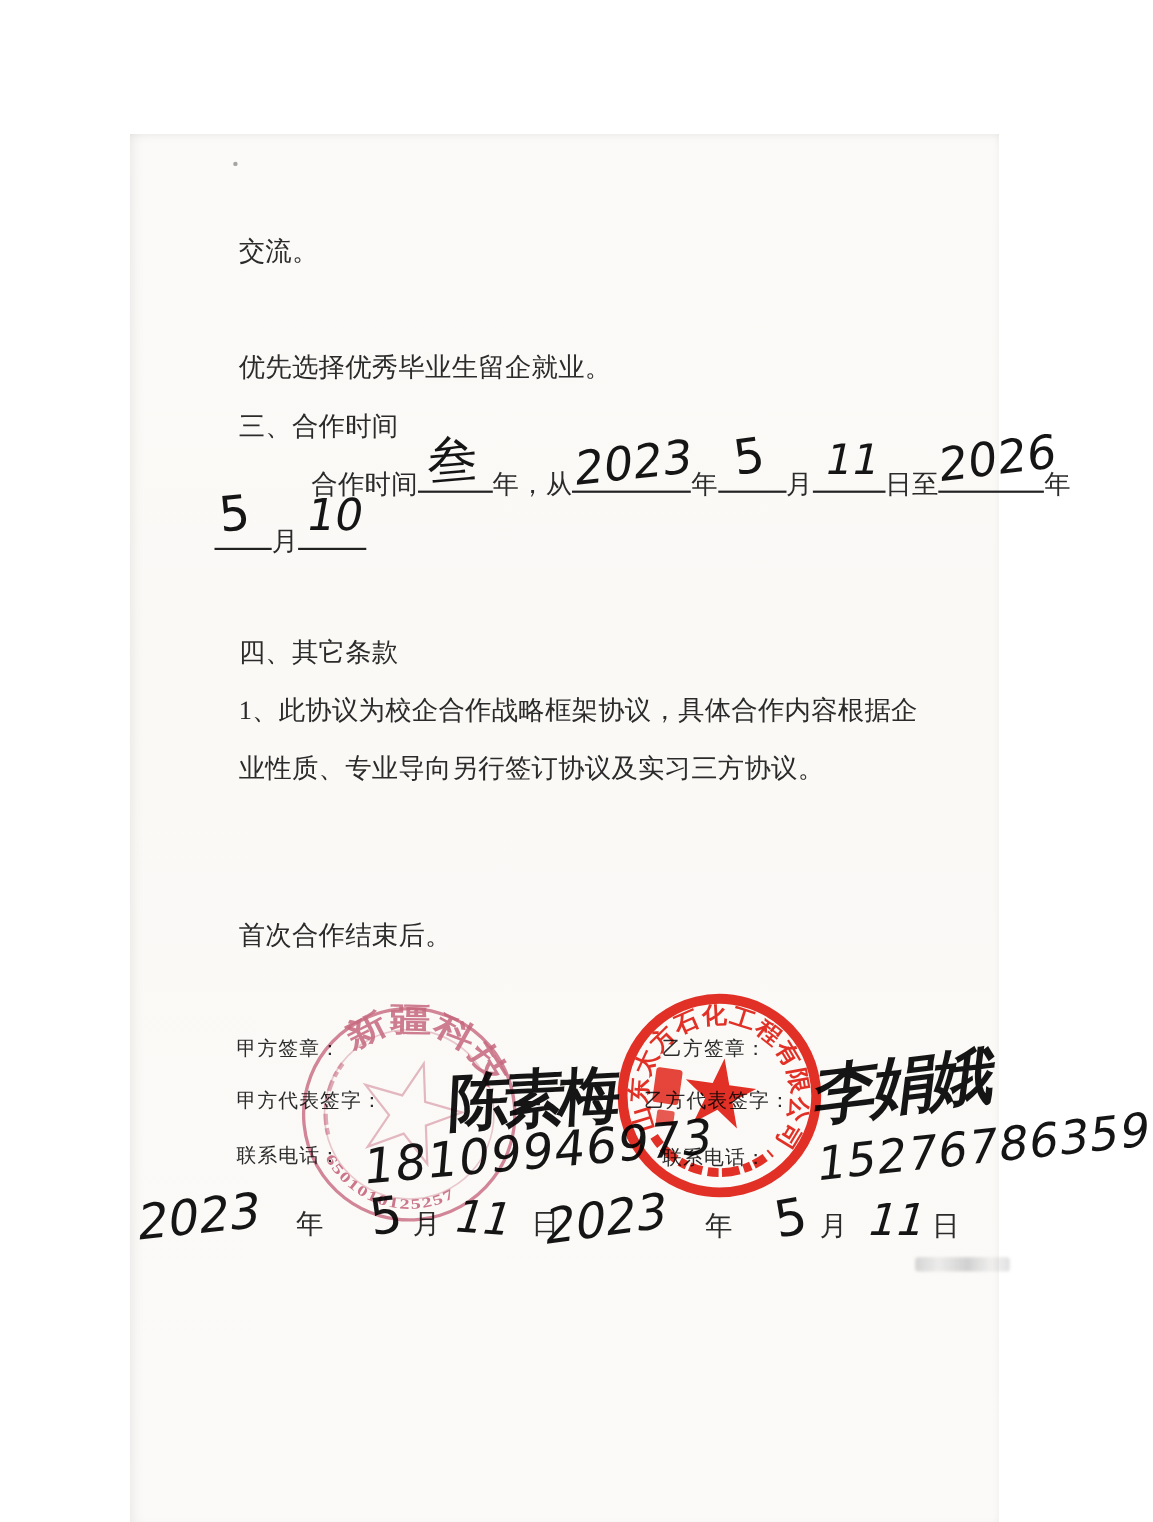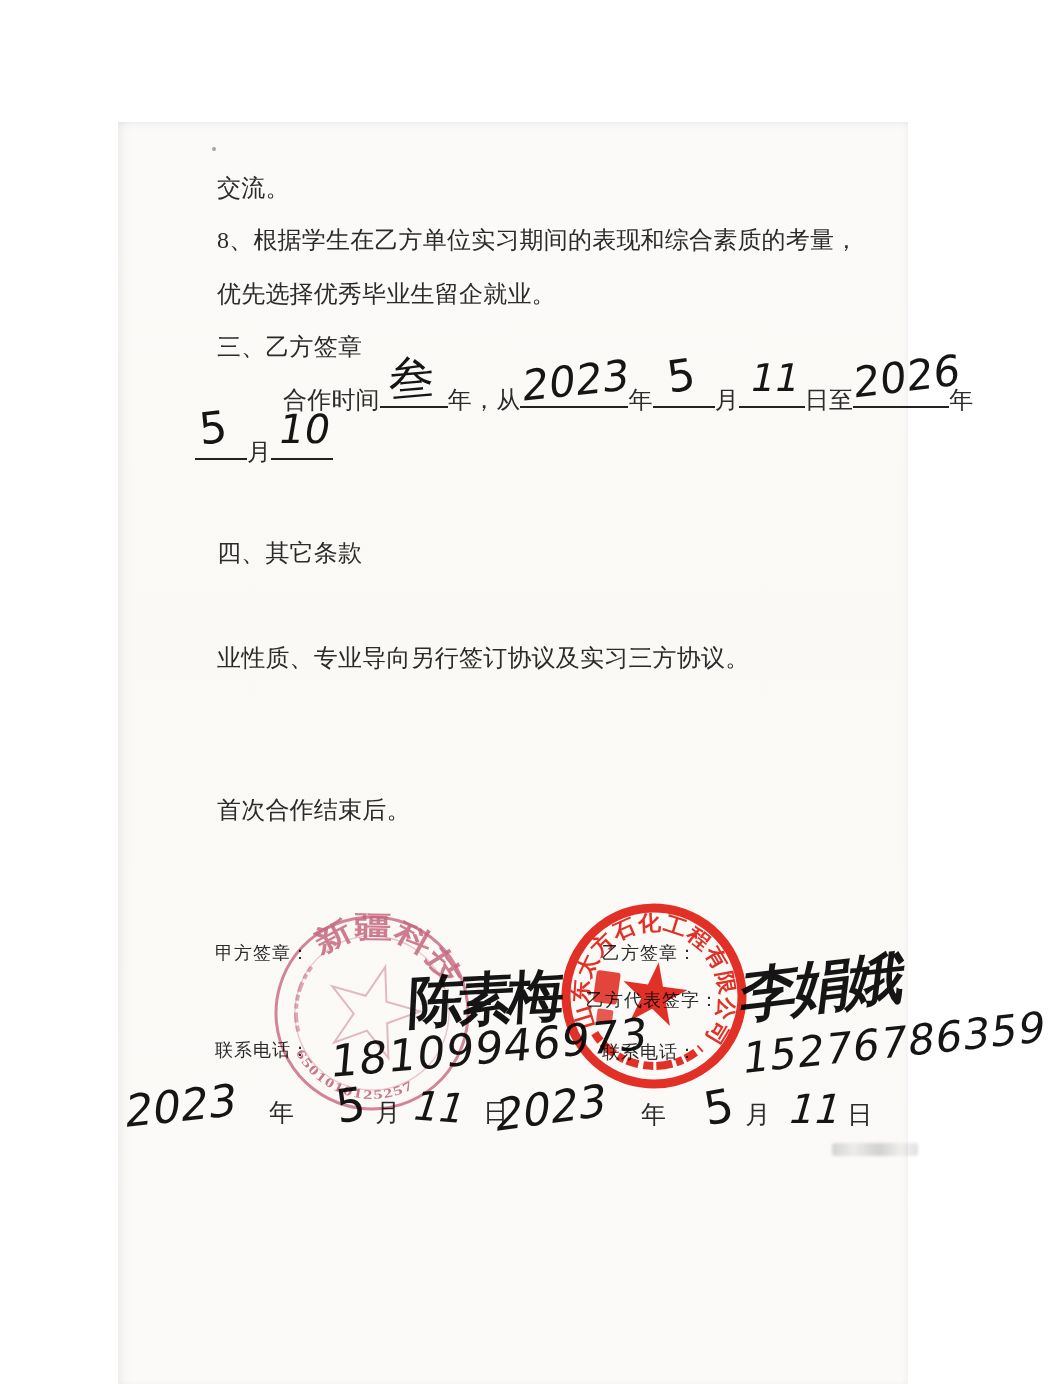--- a/index.html
+++ b/index.html
@@ -10,7 +10,7 @@
          background:linear-gradient(180deg,#fbfaf8 0%,#faf9f6 40%,#fbfaf8 100%);
          box-shadow:inset 8px 0 14px -8px rgba(0,0,0,0.10), inset -4px 0 8px -5px rgba(0,0,0,0.07),
                     inset 0 8px 12px -9px rgba(0,0,0,0.07);}
-  .pline{position:absolute;font-size:24px;letter-spacing:0.2px;color:#2b2b2b;white-space:nowrap;z-index:1;}
+  .pline{position:absolute;font-size:24px;letter-spacing:0.2px;color:#2b2b2b;white-space:nowrap;z-index:1;margin-top:40px;}
   .blank{display:inline-block;height:24px;border-bottom:2px solid #222;position:relative;vertical-align:baseline;}
   .hand{font-family:"DejaVu Sans",sans-serif;color:#151515;z-index:3;}
   .hand.in-blank{position:absolute;white-space:nowrap;mix-blend-mode:multiply;}

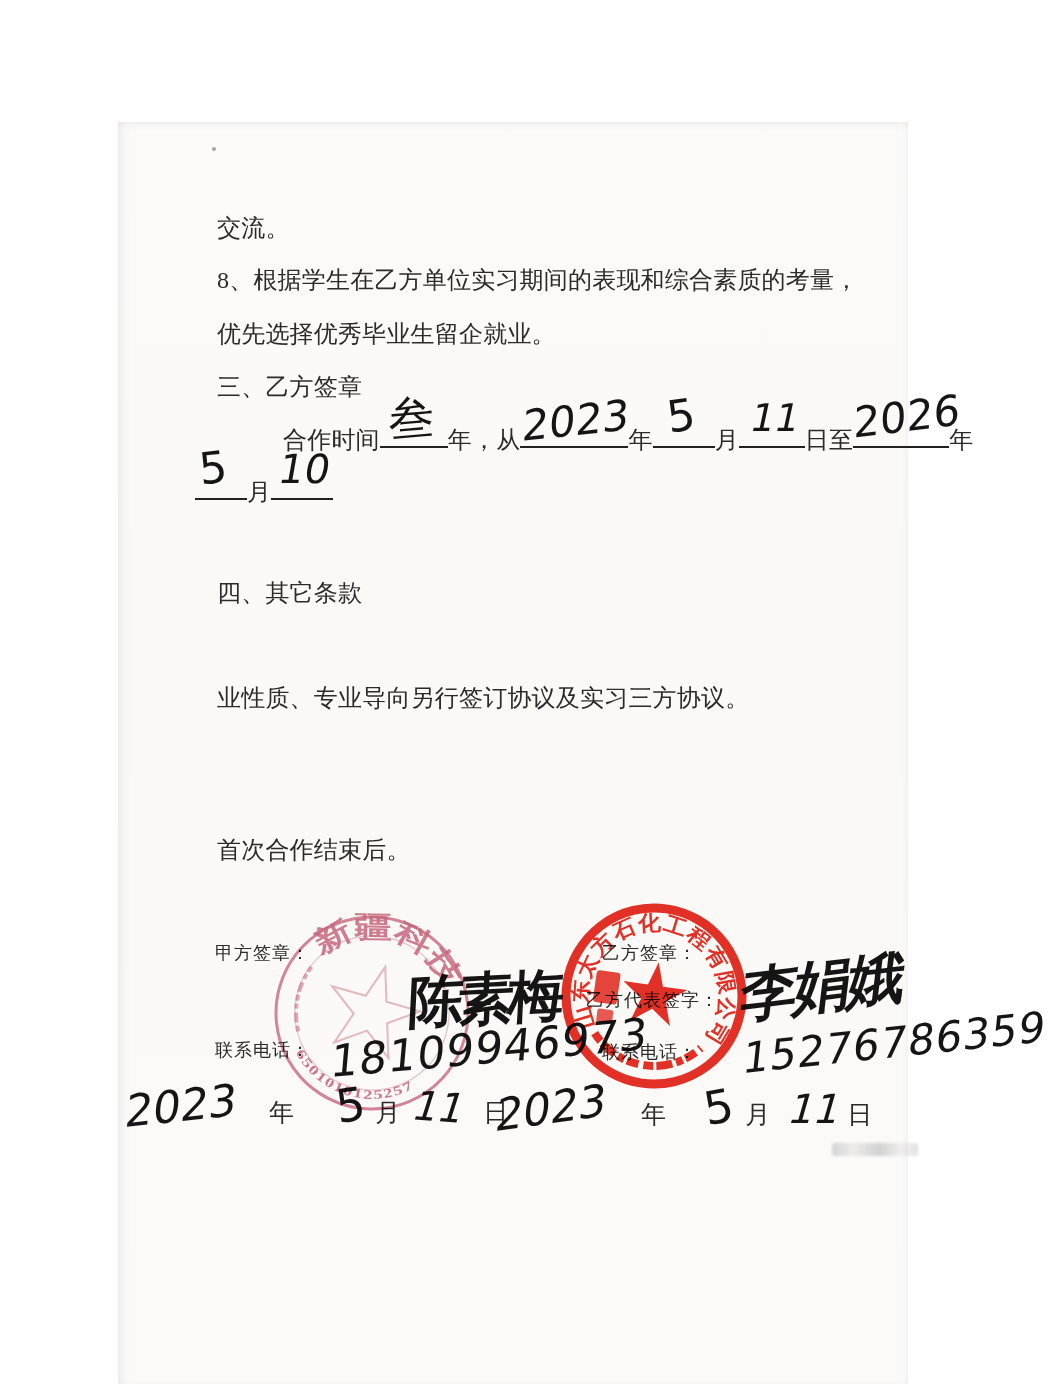--- a/index.html
+++ b/index.html
@@ -33,7 +33,6 @@
   <div class="speck"></div>
 
   <div class="pline" style="left:217px;top:172px">交流。</div>
-  <div class="pline" style="left:217px;top:224px">8、根据学生在乙方单位实习期间的表现和综合素质的考量，</div>
   <div class="pline" style="left:217px;top:278px">优先选择优秀毕业生留企就业。</div>
   <div class="pline" style="left:217px;top:331px">三、乙方签章</div>
 

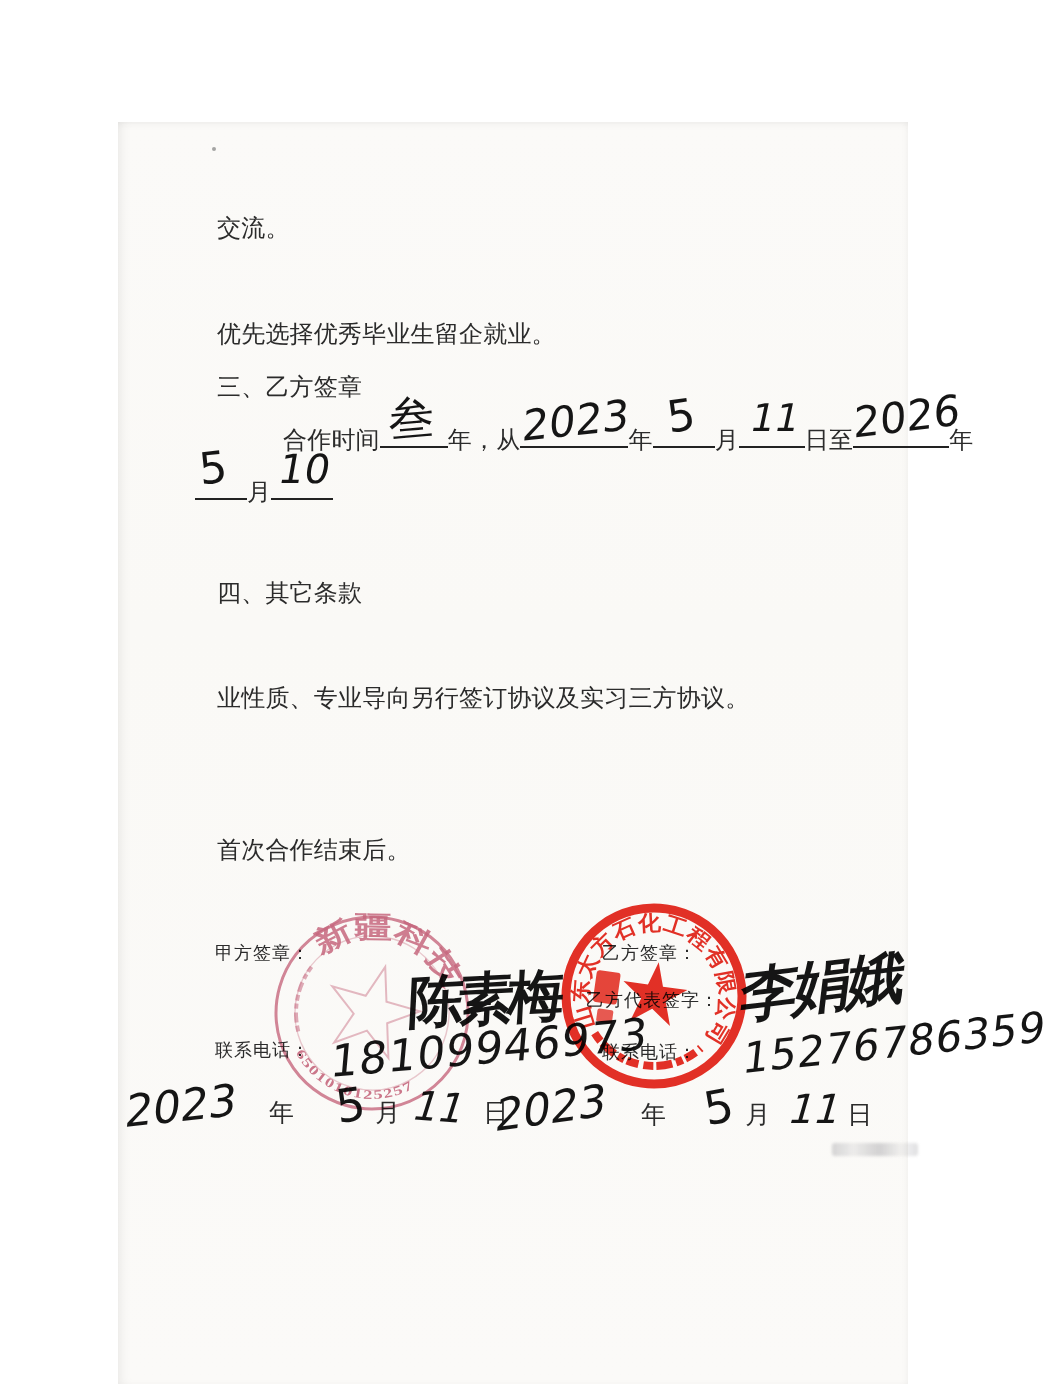--- a/index.html
+++ b/index.html
@@ -34,7 +34,7 @@
 
   <div class="pline" style="left:217px;top:172px">交流。</div>
   <div class="pline" style="left:217px;top:278px">优先选择优秀毕业生留企就业。</div>
-  <div class="pline" style="left:217px;top:331px">三、乙方签章</div>
+  <div class="pline" style="left:217px;top:331px">三、合作时间</div>
 
   <div class="pline" style="left:283px;top:382px">
     <span>合作时间</span><span class="blank" style="width:68px"><span class="hand in-blank" style="left:8px;top:-34px;font-size:46px;transform:rotate(-5deg)">叁</span></span><span>年，从</span><span class="blank" style="width:108px"><span class="hand in-blank" style="left:2px;top:-26px;font-size:42px;transform:rotate(-6deg) skewX(-10deg)">2023</span></span><span>年</span><span class="blank" style="width:62px"><span class="hand in-blank" style="left:14px;top:-32px;font-size:44px;transform:rotate(-8deg)">5</span></span><span>月</span><span class="blank" style="width:66px"><span class="hand in-blank" style="left:12px;top:-26px;font-size:38px;transform:skewX(-12deg)">11</span></span><span>日至</span><span class="blank" style="width:96px"><span class="hand in-blank" style="left:0px;top:-30px;font-size:42px;transform:rotate(-7deg) skewX(-8deg)">2026</span></span><span>年</span>

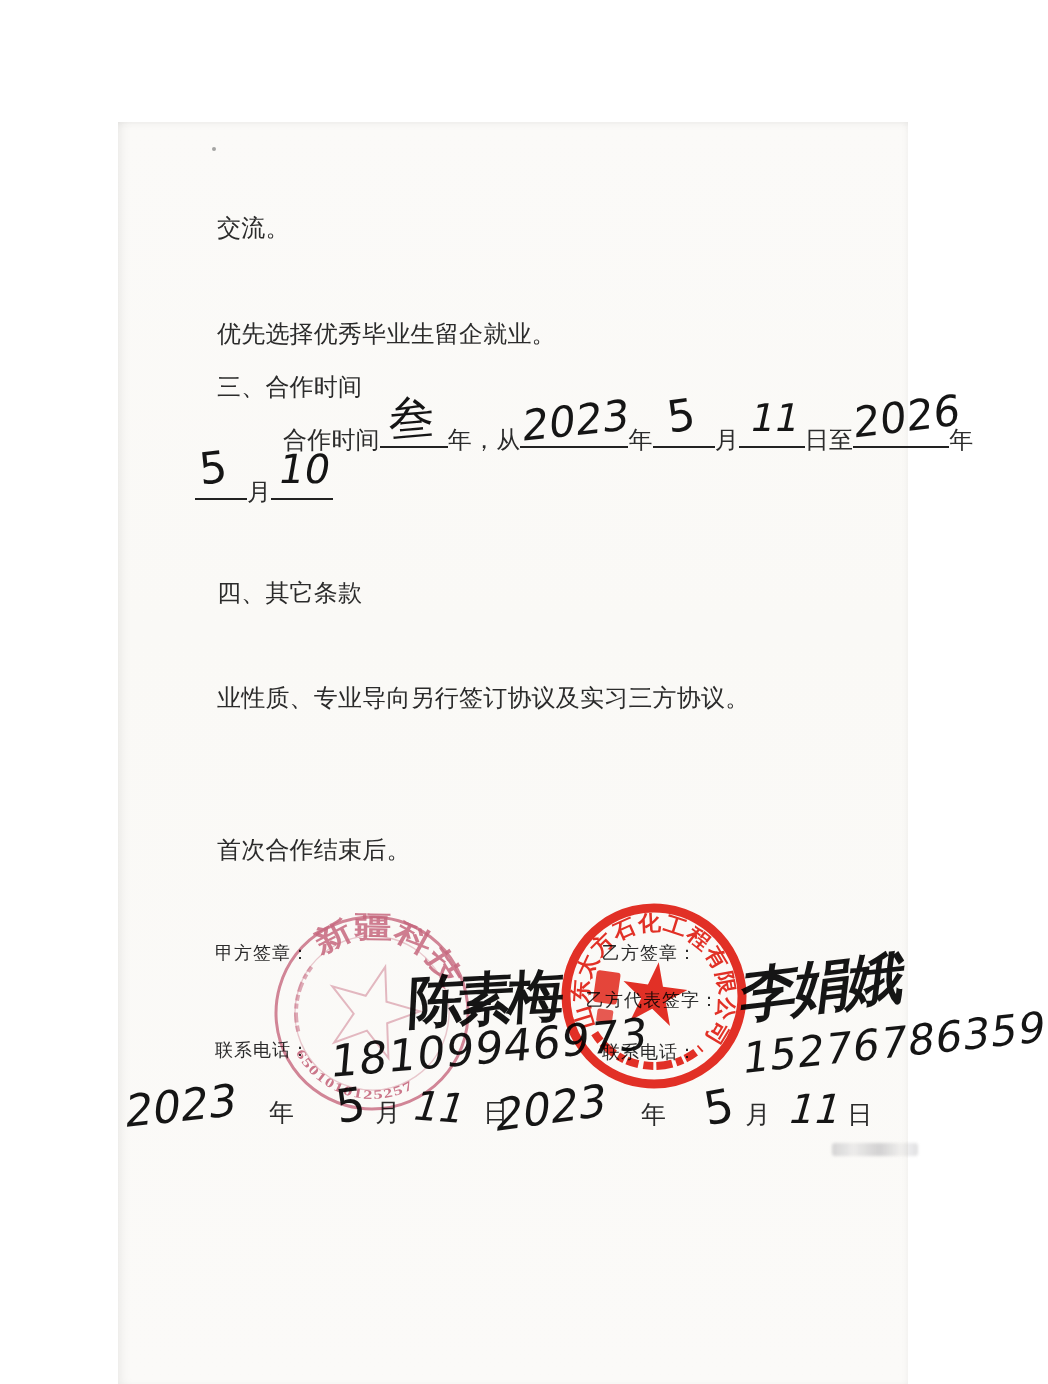--- a/index.html
+++ b/index.html
@@ -45,6 +45,7 @@
   </div>
 
   <div class="pline" style="left:217px;top:537px">四、其它条款</div>
+  <div class="pline" style="left:217px;top:590px">1、此协议为校企合作战略框架协议，具体合作内容根据企</div>
   <div class="pline" style="left:217px;top:642px">业性质、专业导向另行签订协议及实习三方协议。</div>
   <div class="pline" style="left:217px;top:794px">首次合作结束后。</div>
 

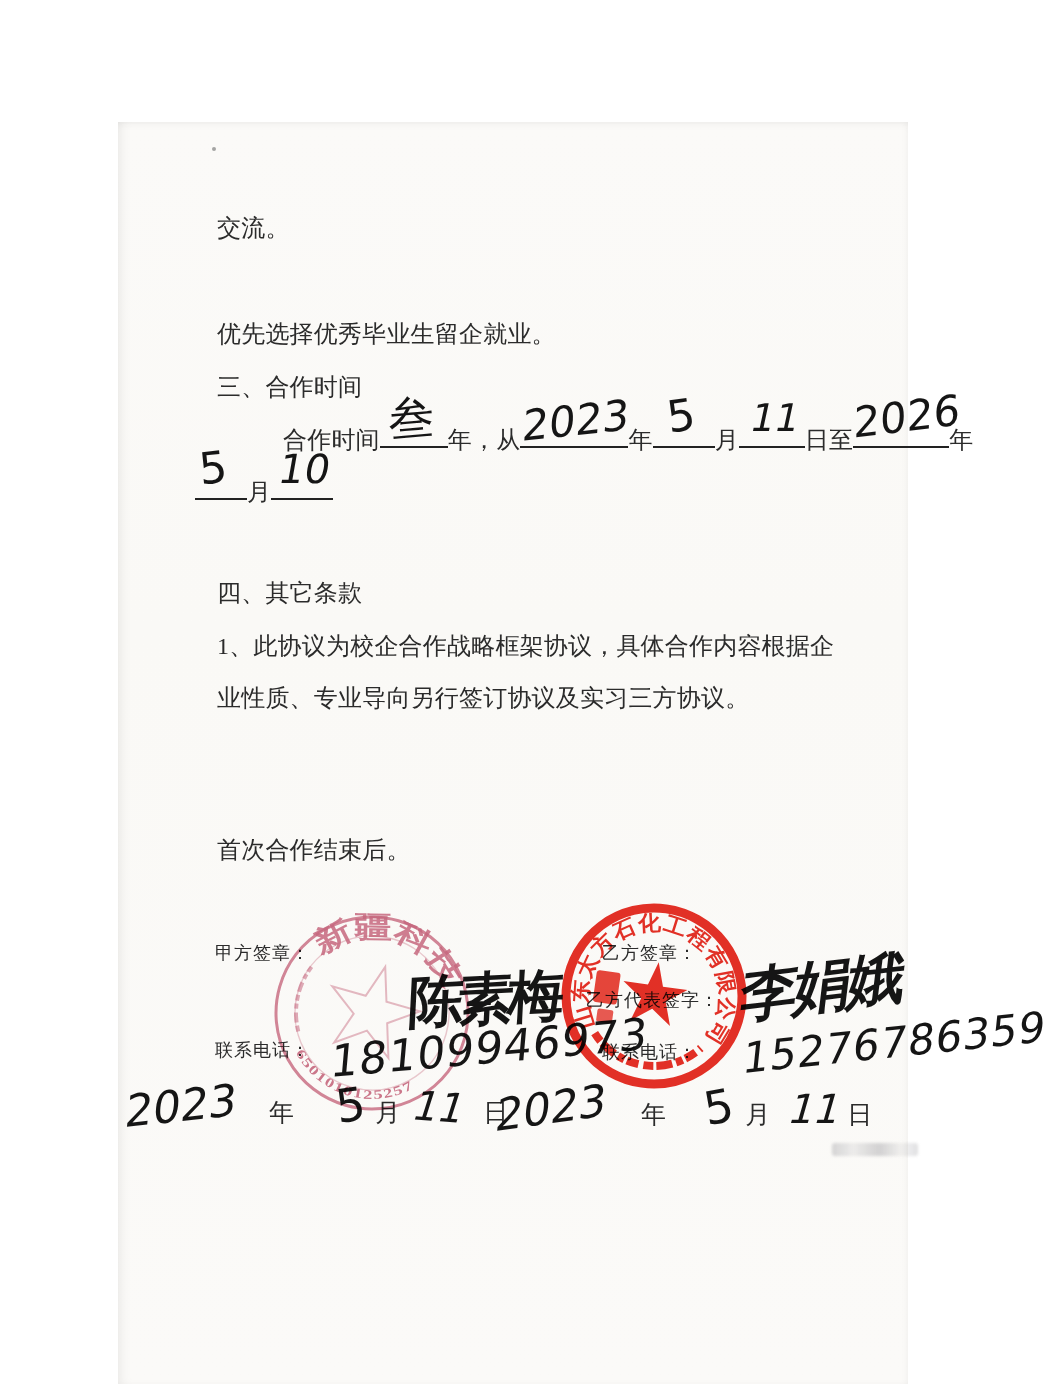--- a/index.html
+++ b/index.html
@@ -50,6 +50,7 @@
   <div class="pline" style="left:217px;top:794px">首次合作结束后。</div>
 
   <div class="siglabel" style="left:215px;top:941px">甲方签章：</div>
+  <div class="siglabel" style="left:215px;top:988px">甲方代表签字：</div>
   <div class="hw hand" style="left:408px;top:962px;font-size:56px;letter-spacing:-6px;transform:rotate(-3deg) skewX(-6deg);font-weight:600">陈素梅</div>
   <div class="siglabel" style="left:215px;top:1038px">联系电话：</div>
   <div class="hw hand" style="left:330px;top:1022px;font-size:44px;letter-spacing:1px;transform:rotate(-5deg) skewX(-10deg)">18109946973</div>

